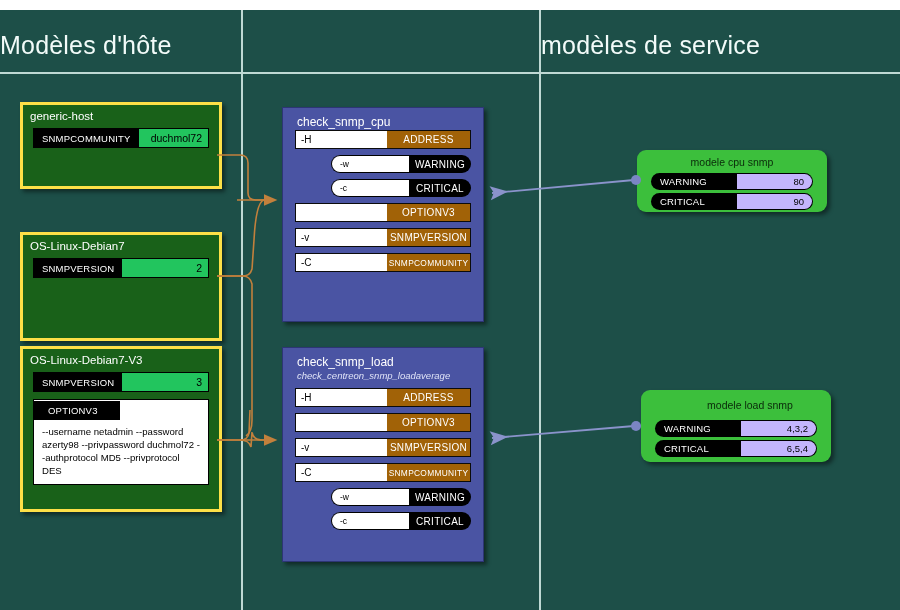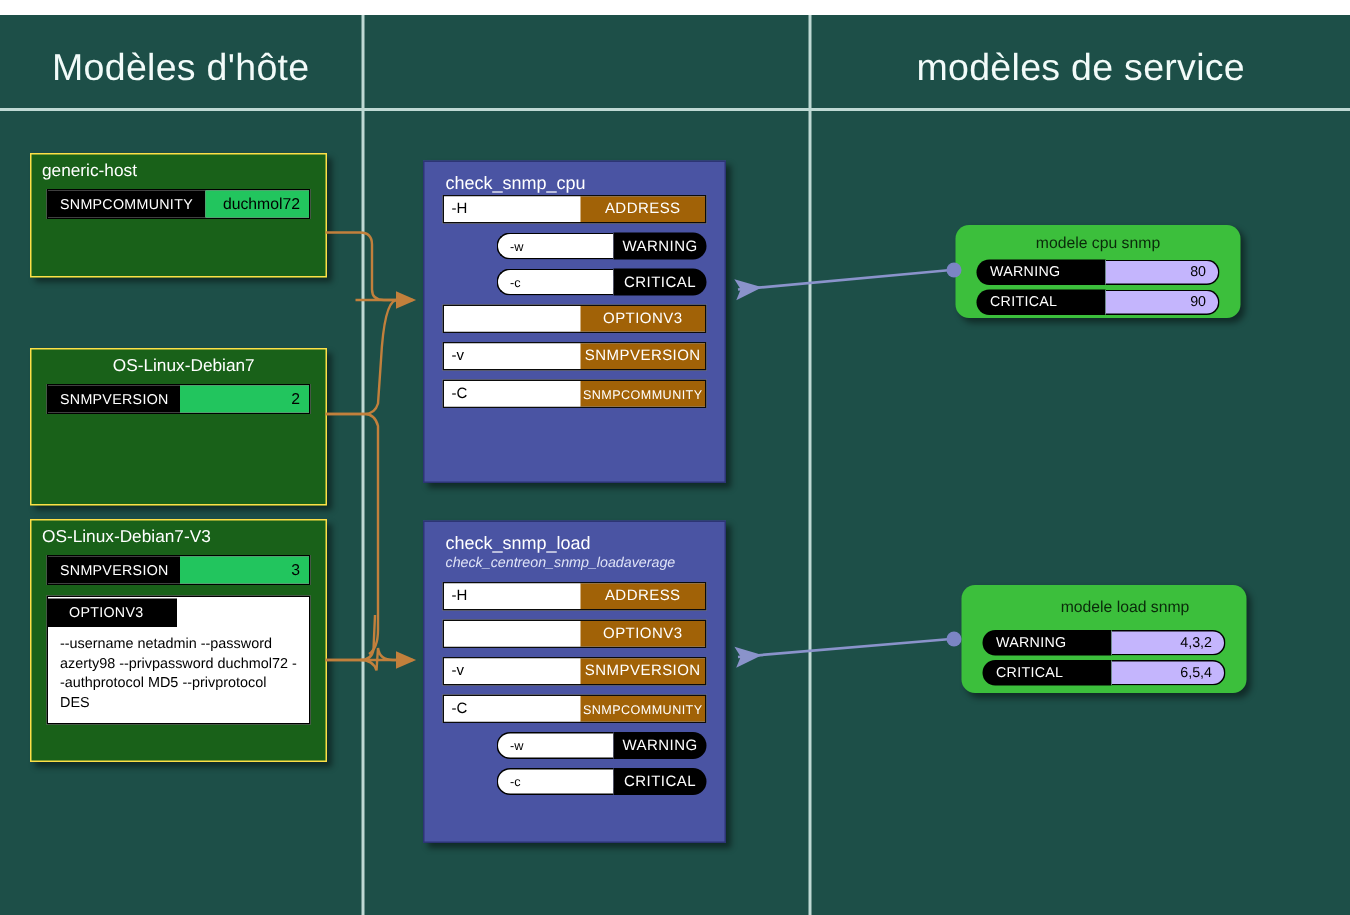--- a/index.html
+++ b/index.html
@@ -21,7 +21,7 @@
 
   .colhead{
     position:absolute;top:10px;height:50px;line-height:50px;
-    text-align:center;color:#f2fbf9;font-size:25px;letter-spacing:.2px;
+    text-align:left;color:#f2fbf9;font-size:25px;letter-spacing:.2px;
     font-family:"Liberation Sans", sans-serif;
   }
 

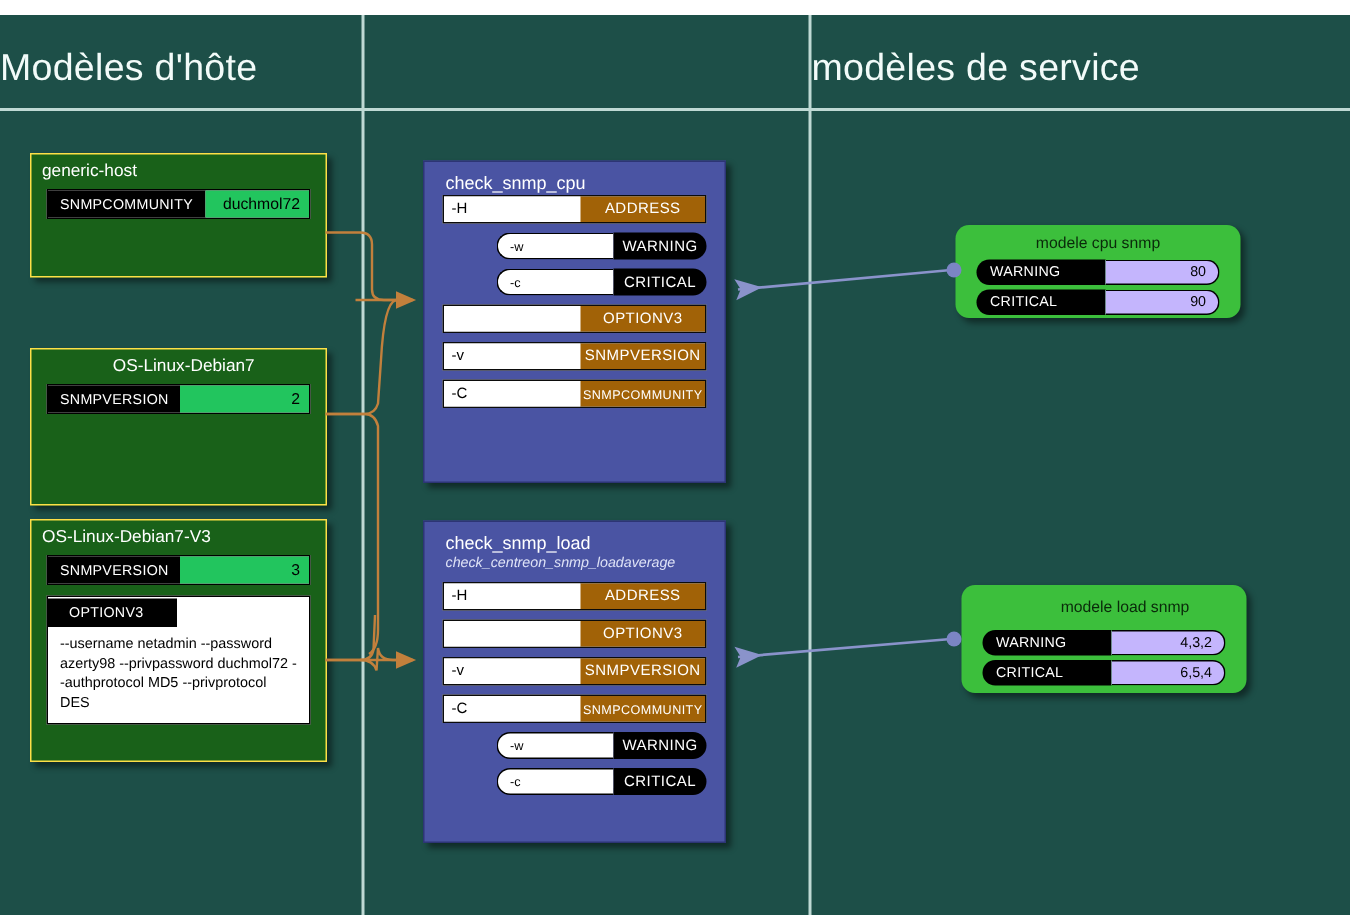--- a/index.html
+++ b/index.html
@@ -33,7 +33,7 @@
   }
 
   
-  .host{background:#196119;border:1px solid #fde047;}
+  .host{background:#196119;border:3px solid #fde047;}
   .host .node-title{padding-left:7px;font-size:11.5px;}
 
   .kv{display:flex;margin:0 10px 7px 10px;height:20px;

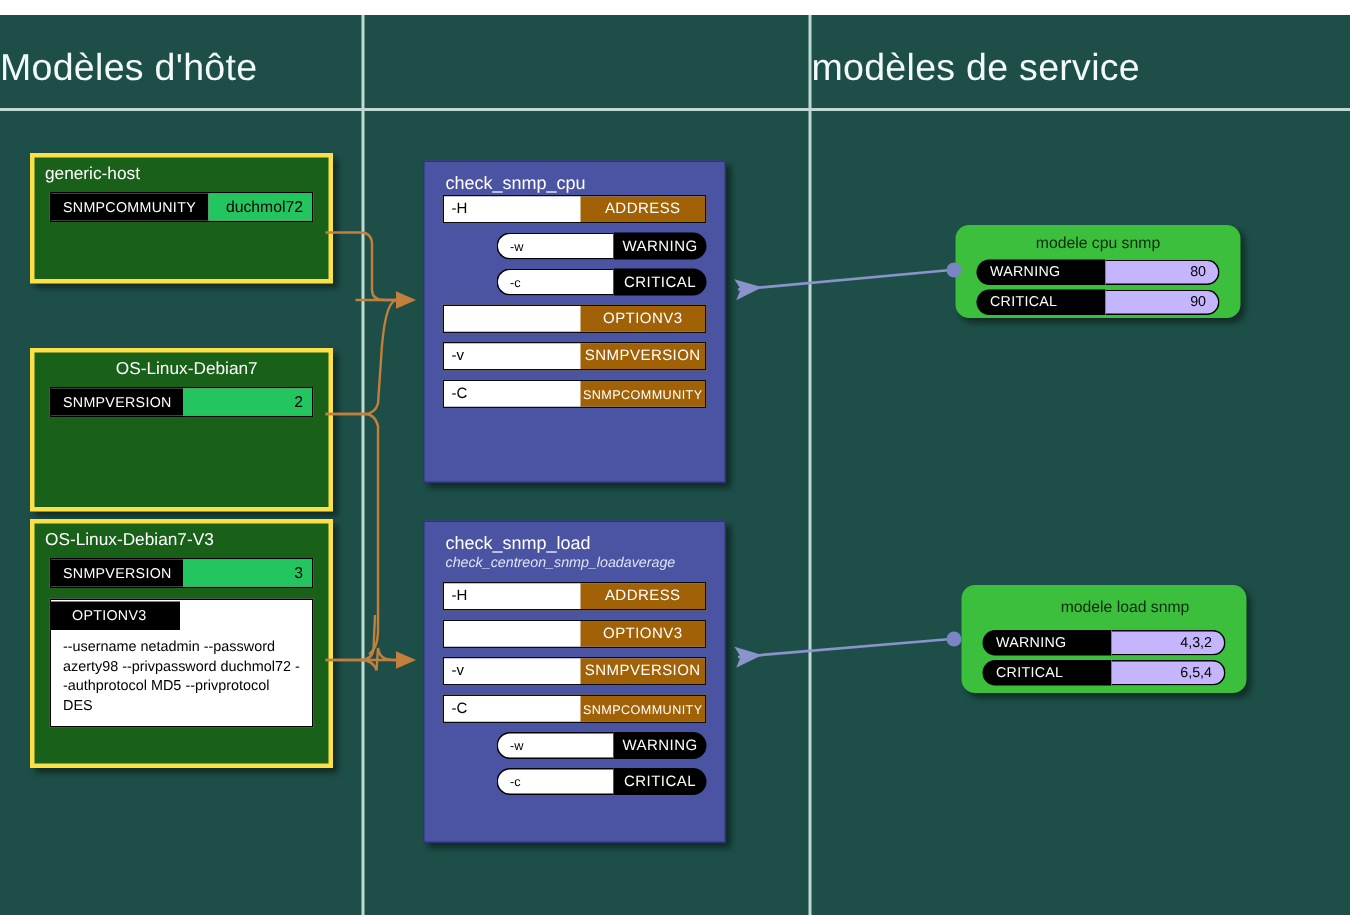--- a/index.html
+++ b/index.html
@@ -105,7 +105,7 @@
       </div>
     </div>
 
-    <div class="node host" style="left:20px;top:222px;width:196px;height:103px;text-align:center;">
+    <div class="node host" style="left:20px;top:222px;width:196px;height:103px;">
       <div class="node-title">OS-Linux-Debian7</div>
       <div class="kv">
         <div class="k">SNMPVERSION</div>

